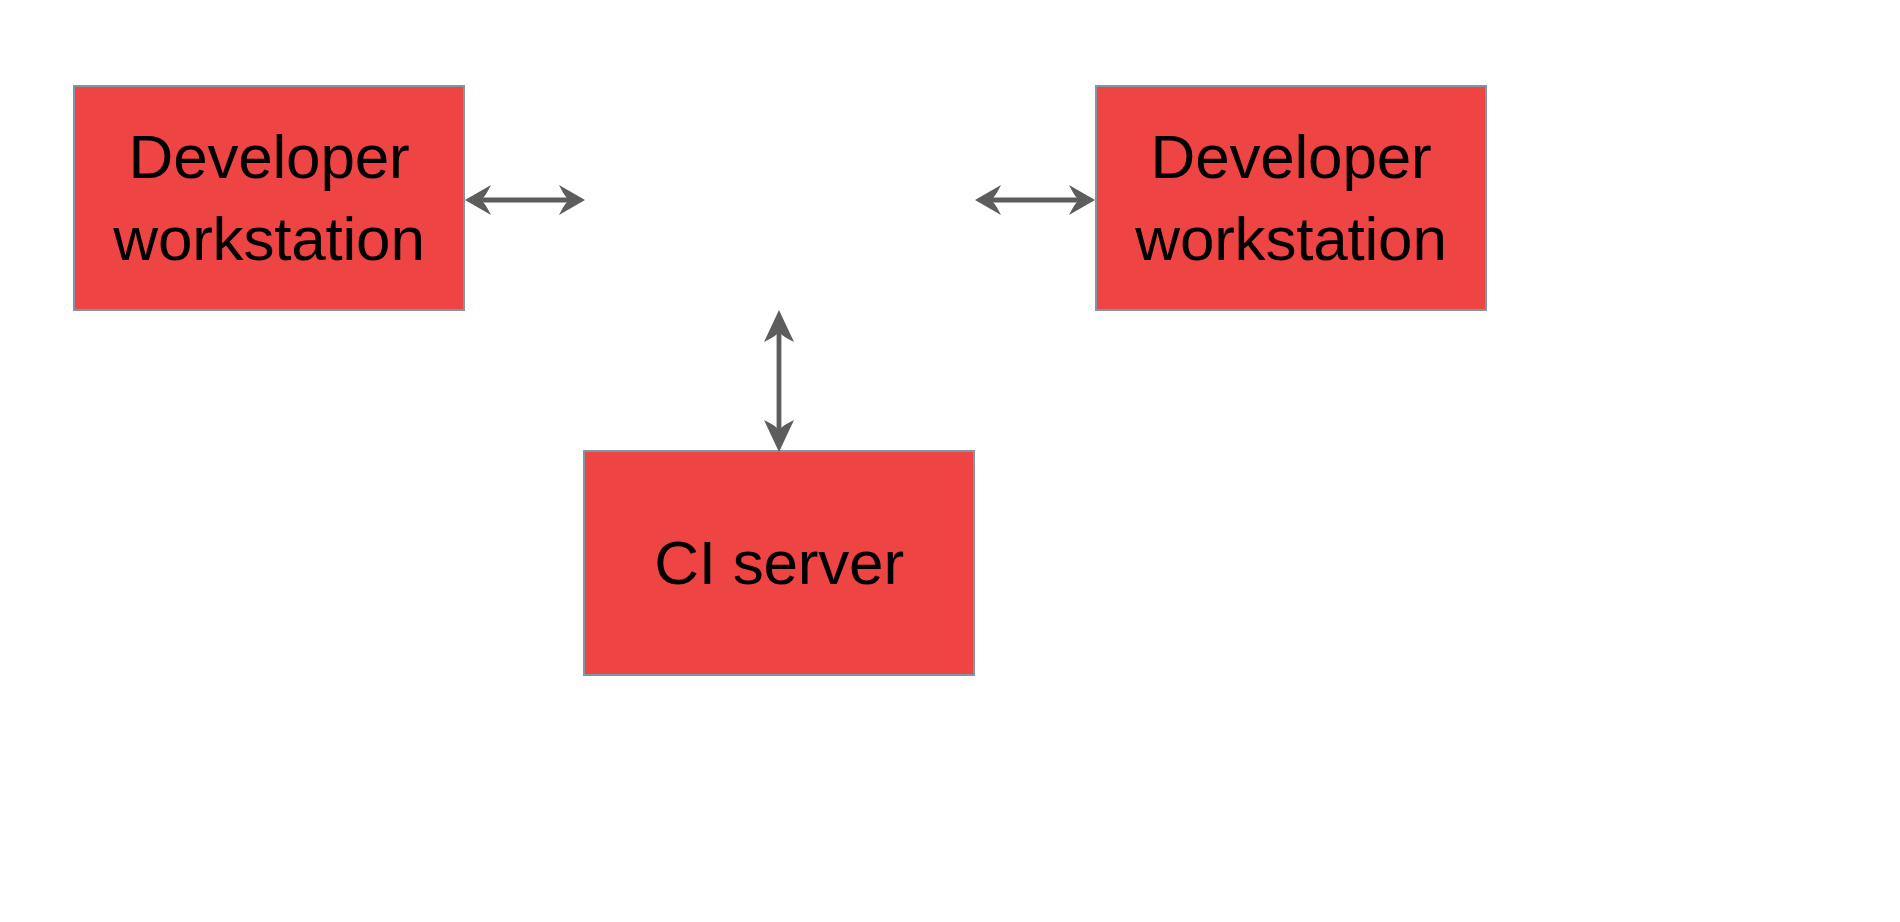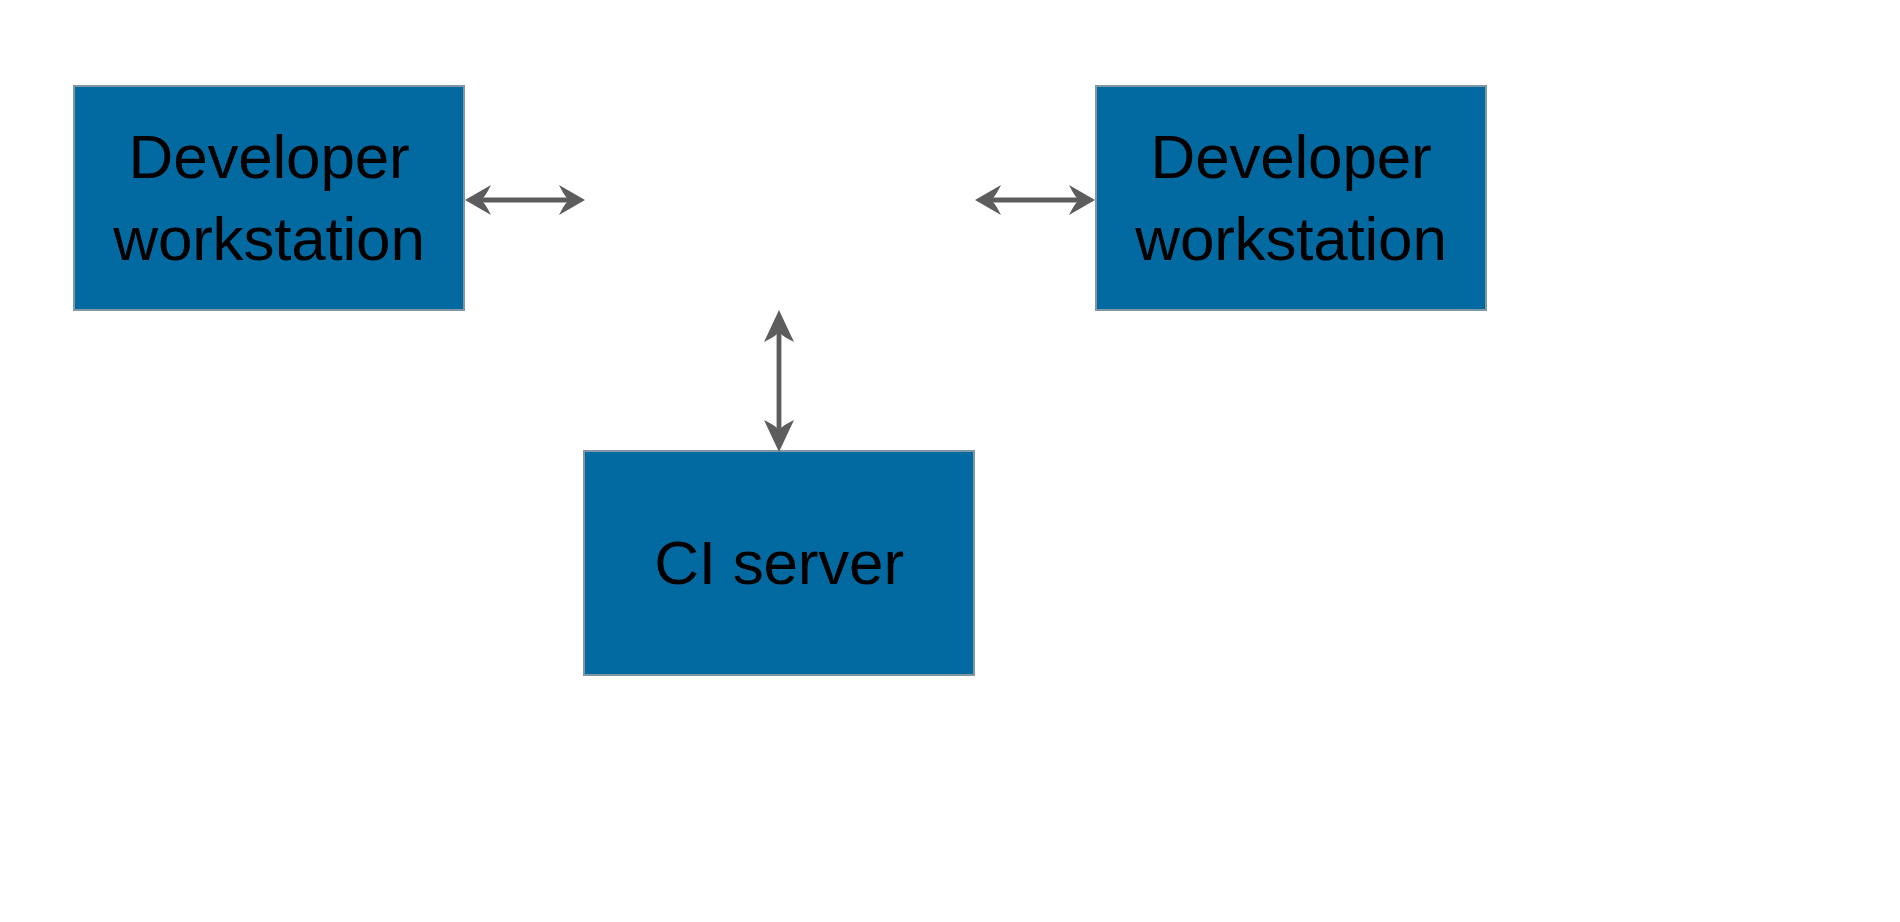--- a/index.html
+++ b/index.html
@@ -23,7 +23,7 @@
   .node {
     position: absolute;
     box-sizing: border-box;
-    background: #0369a1;
+    background: #ef4444;
     border: 2px solid #7e97a3;
     display: flex;
     align-items: center;

